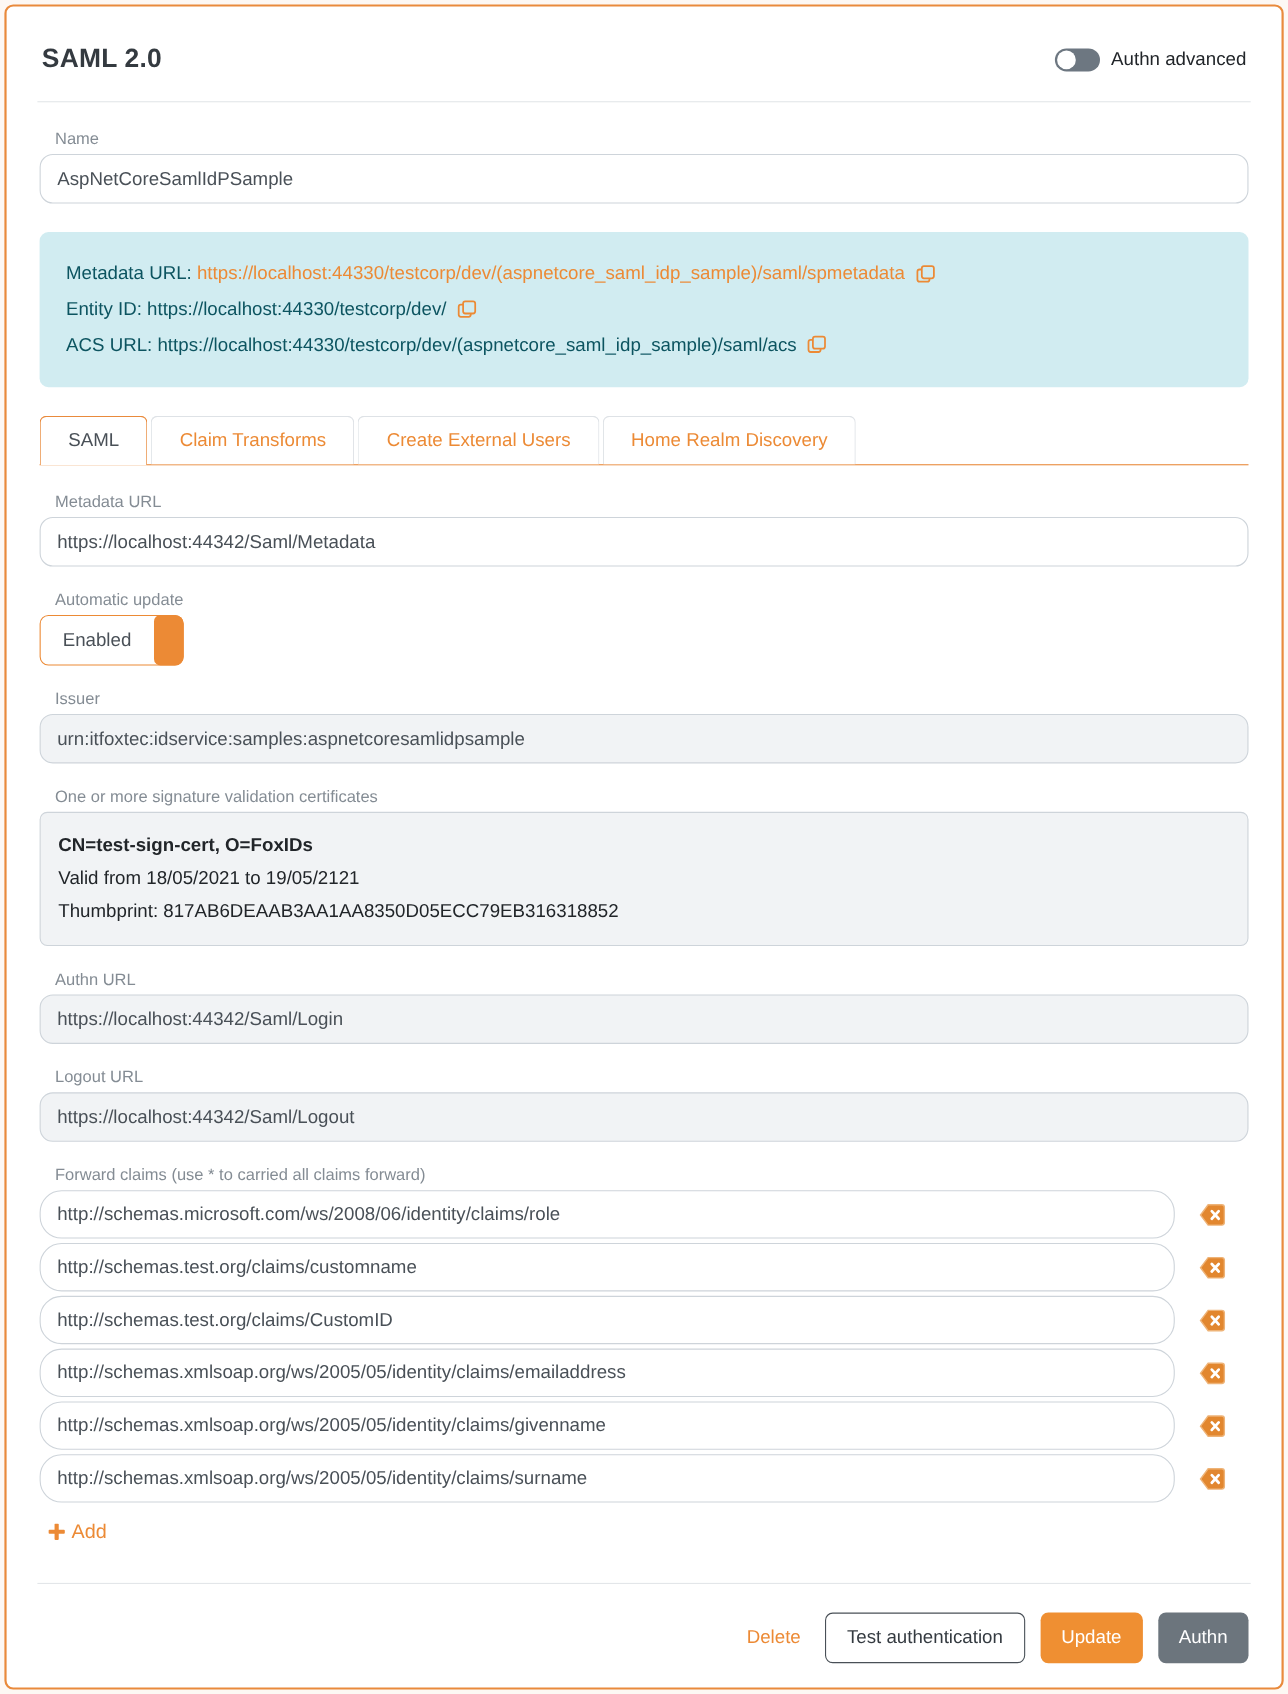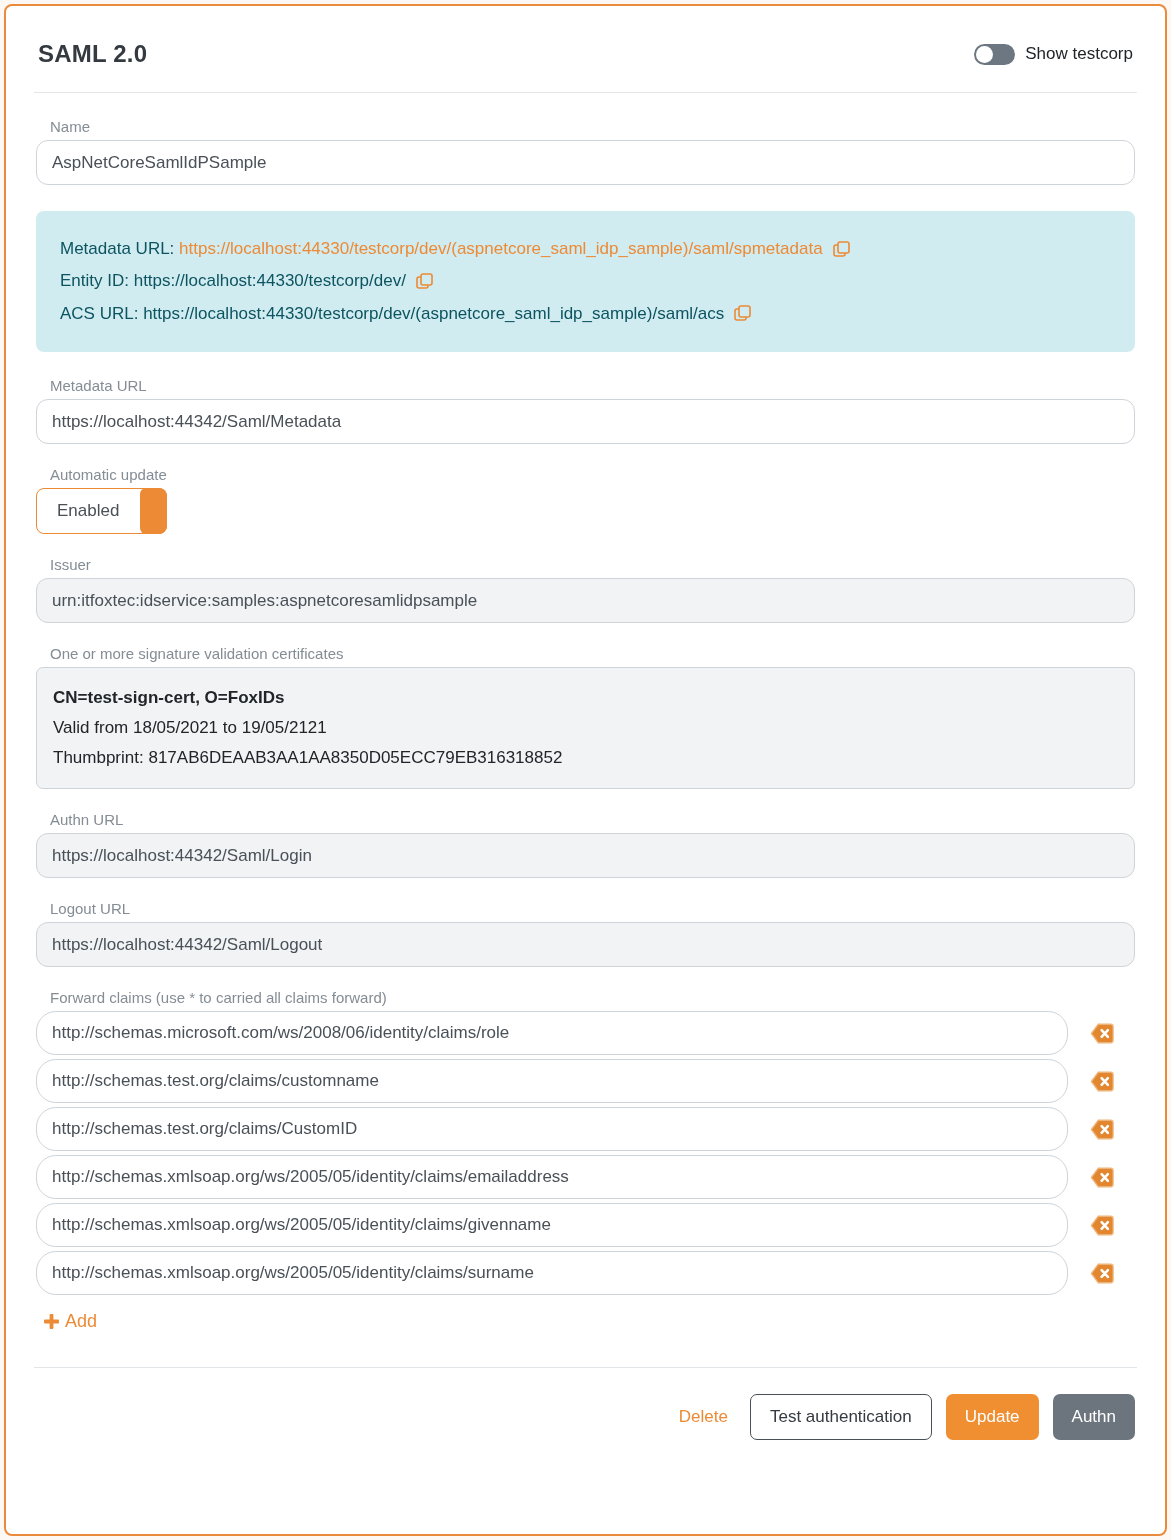--- a/index.html
+++ b/index.html
@@ -130,7 +130,7 @@
       <span class="switch">
           <span class="knob"></span>
         </span>
-      <span class="adv-label">Show testcorp</span>
+      <span class="adv-label">Authn advanced</span>
     </div>
   </div>
 

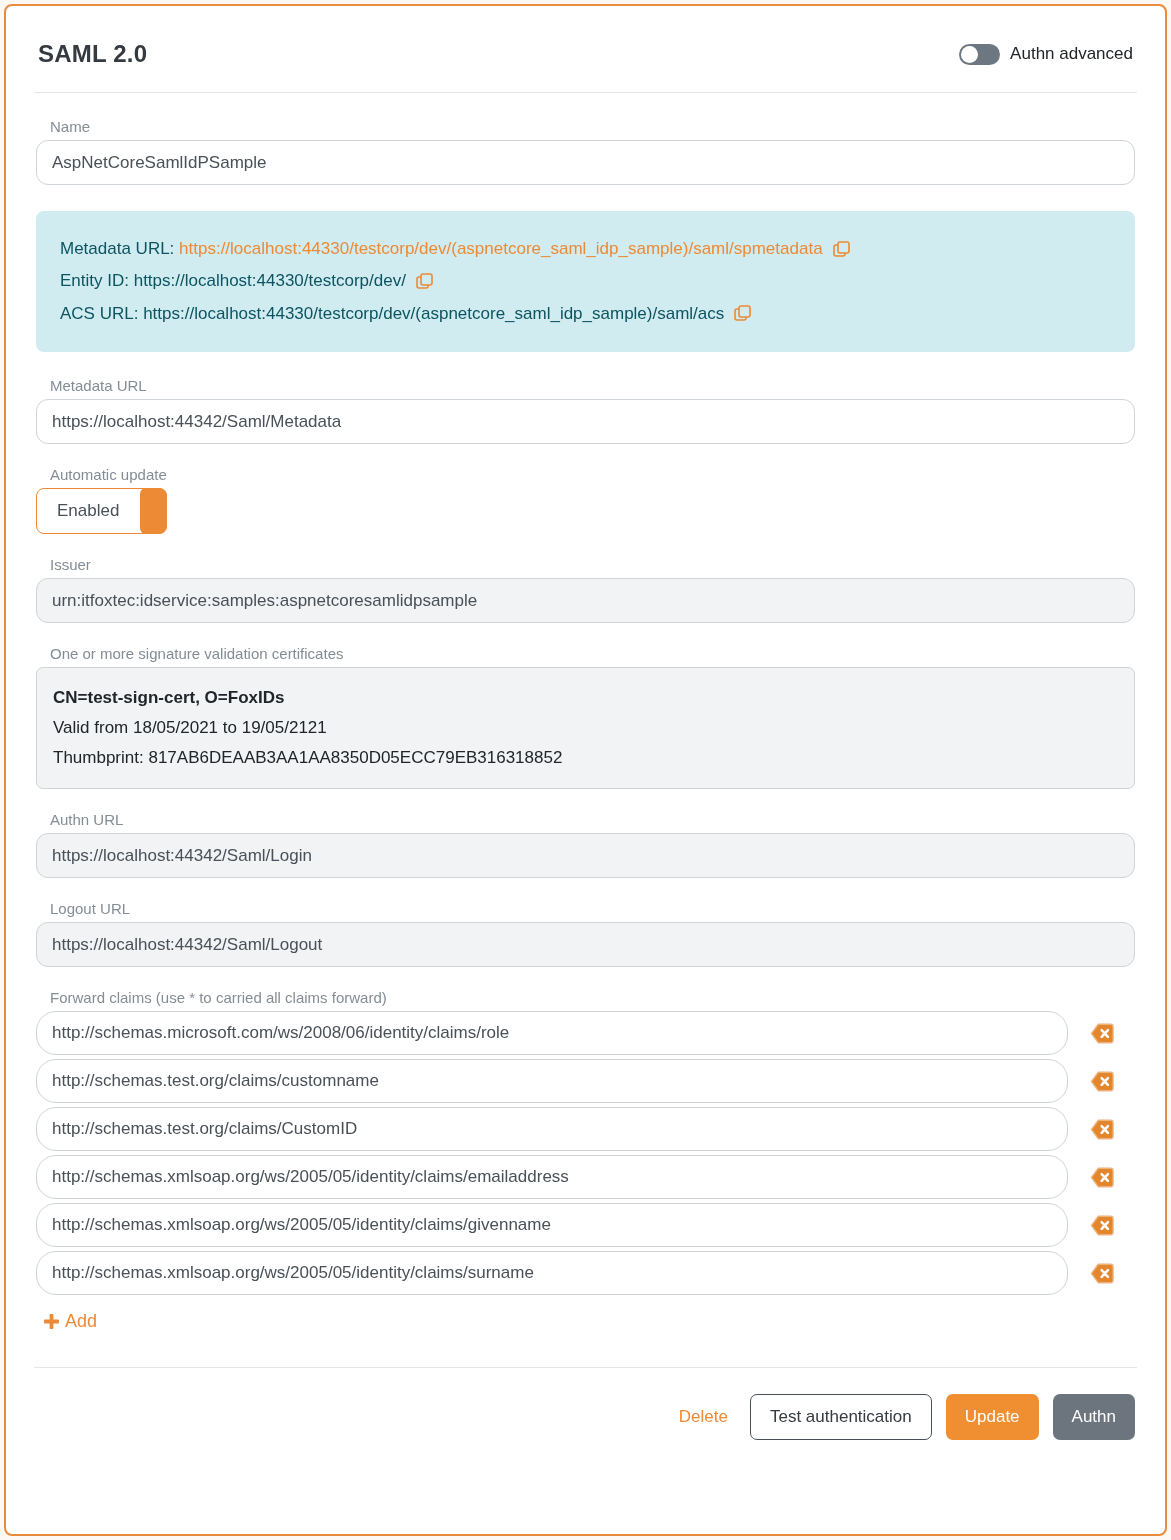--- a/index.html
+++ b/index.html
@@ -174,6 +174,12 @@
     </div>
   </div>
 
+  <div class="tabs">
+    <div class="tab active">SAML</div>
+    <div class="tab">Claim Transforms</div>
+    <div class="tab">Create External Users</div>
+    <div class="tab">Home Realm Discovery</div>
+  </div>
 
   <div class="mt-lg">
     <label class="form-label">Metadata URL</label>

